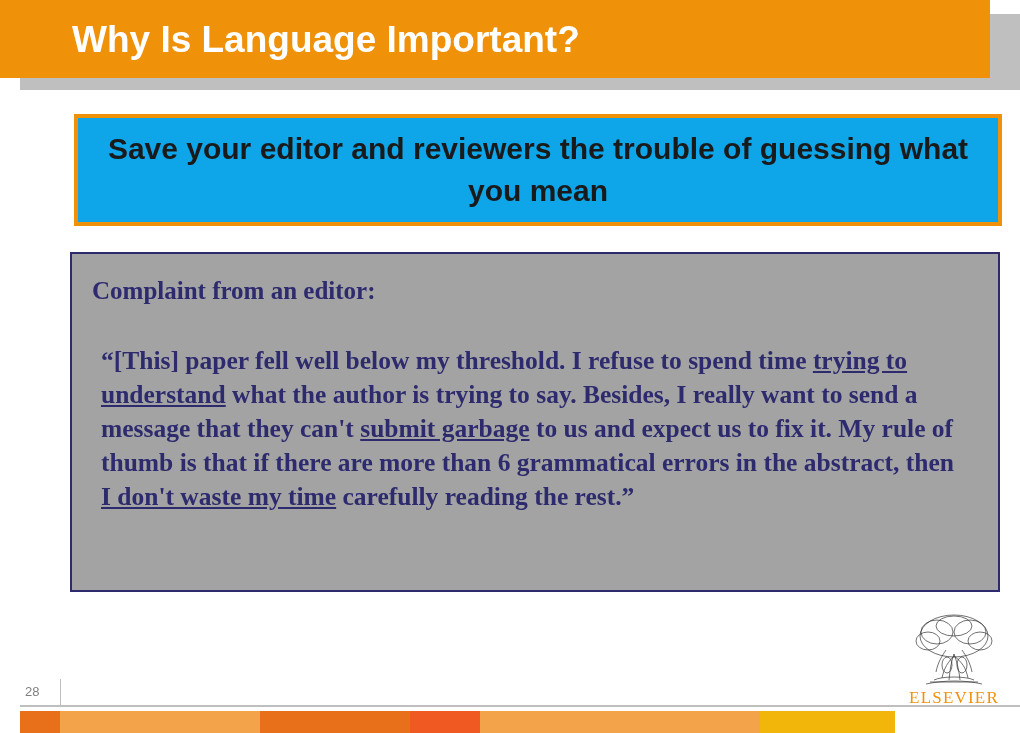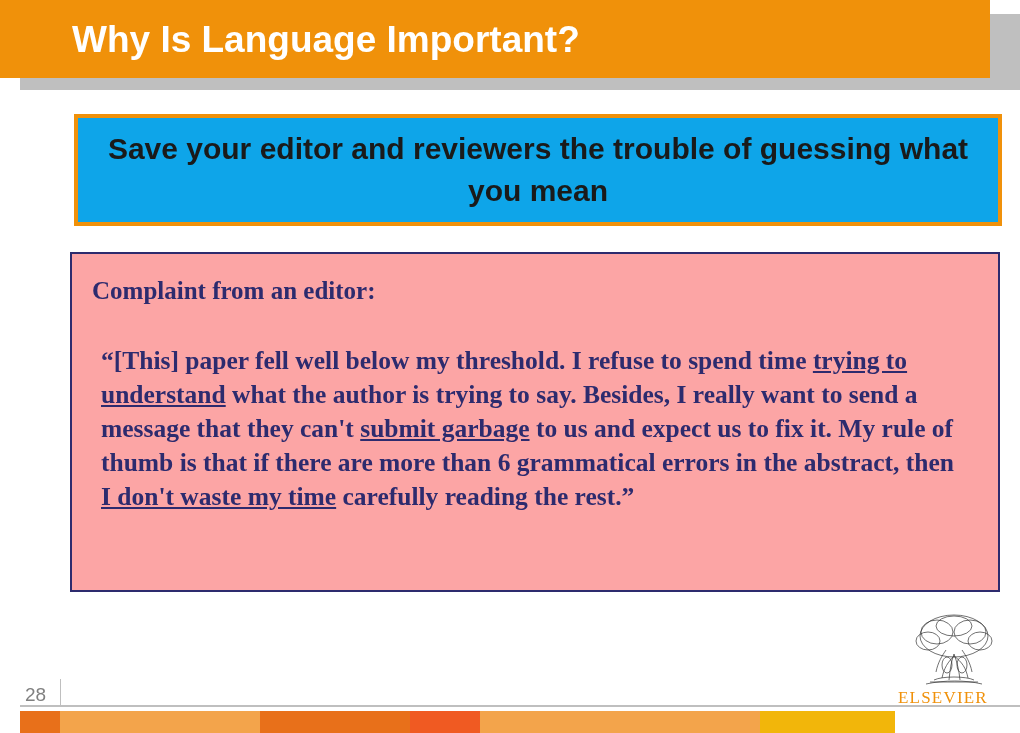--- a/index.html
+++ b/index.html
@@ -91,7 +91,7 @@
     width: 930px;
     height: 340px;
     border: 2px solid #2d2b6e;
-    background: #fca5a5;
+    background: #a3a3a3;
     box-sizing: border-box;
     padding: 22px 20px 20px 20px;
   }

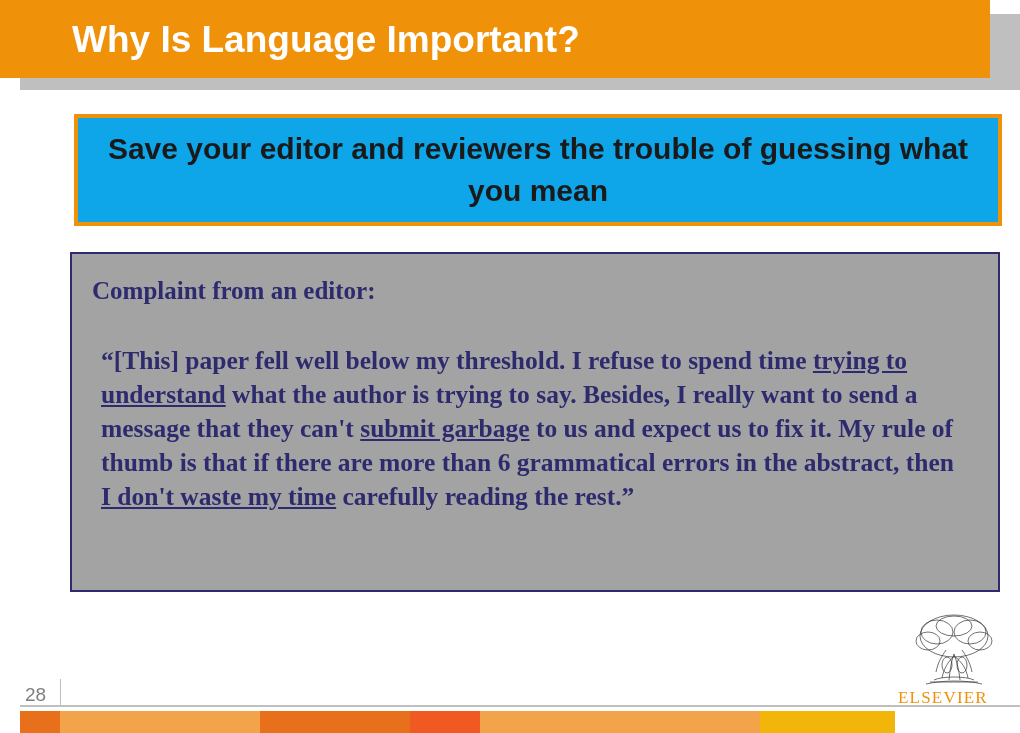--- a/index.html
+++ b/index.html
@@ -131,7 +131,7 @@
     top: 684px;
     width: 30px;
     color: #808080;
-    font-size: 19px;
+    font-size: 13px;
     text-align: left;
   }
   .page-divider {

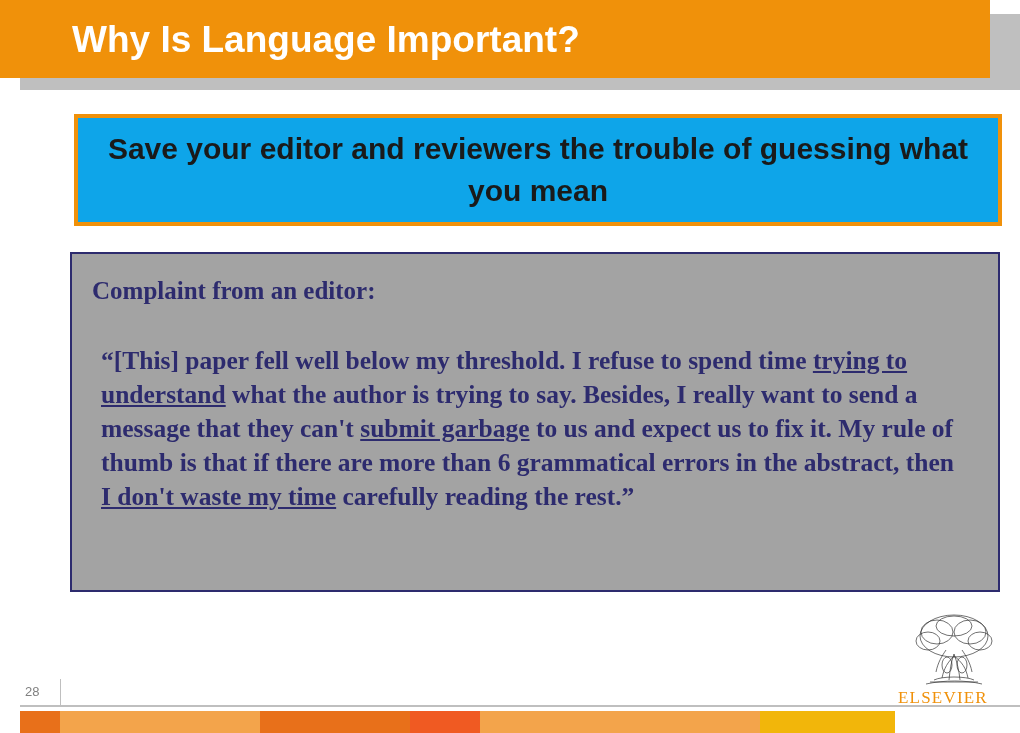--- a/index.html
+++ b/index.html
@@ -184,7 +184,7 @@
     left: 0px;
     top: 78px;
     width: 112px;
-    text-align: left;
+    text-align: center;
     color: #f0910a;
     font-family: "Liberation Serif", serif;
     font-size: 17px;

